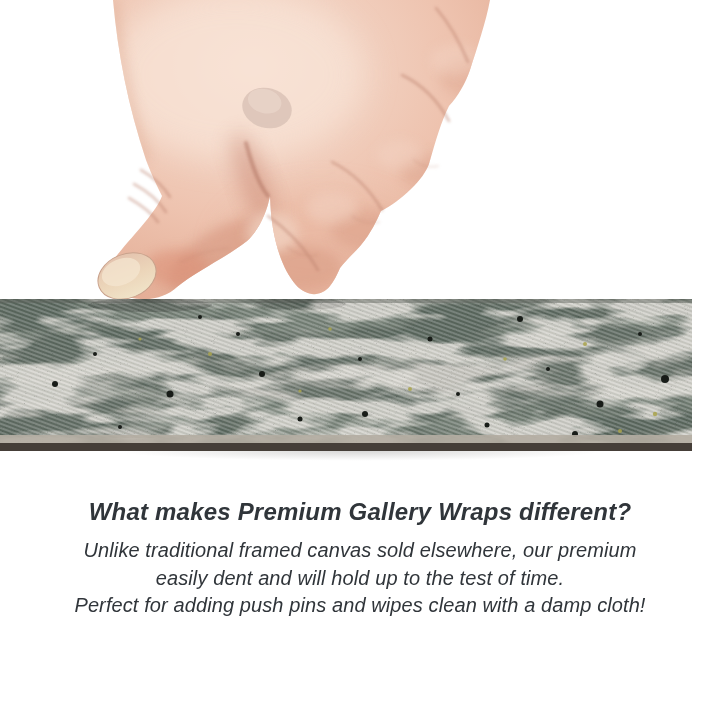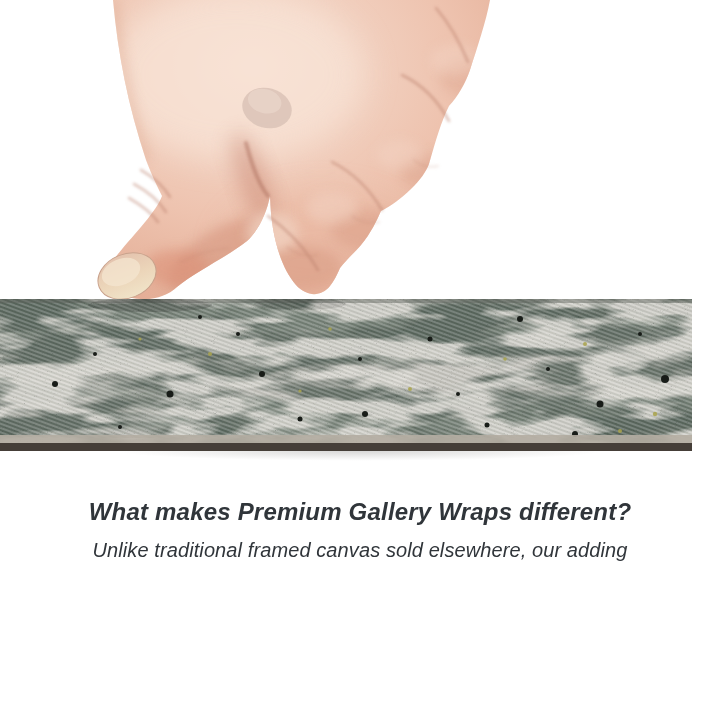--- a/index.html
+++ b/index.html
@@ -245,7 +245,7 @@
 
   <div class="caption">
     <h2>What makes Premium Gallery Wraps different?</h2>
-    <p>Unlike traditional framed canvas sold elsewhere, our adding</p>
+    <p>Unlike traditional framed canvas sold elsewhere, our premium</p>
   </div>
 
 </div>

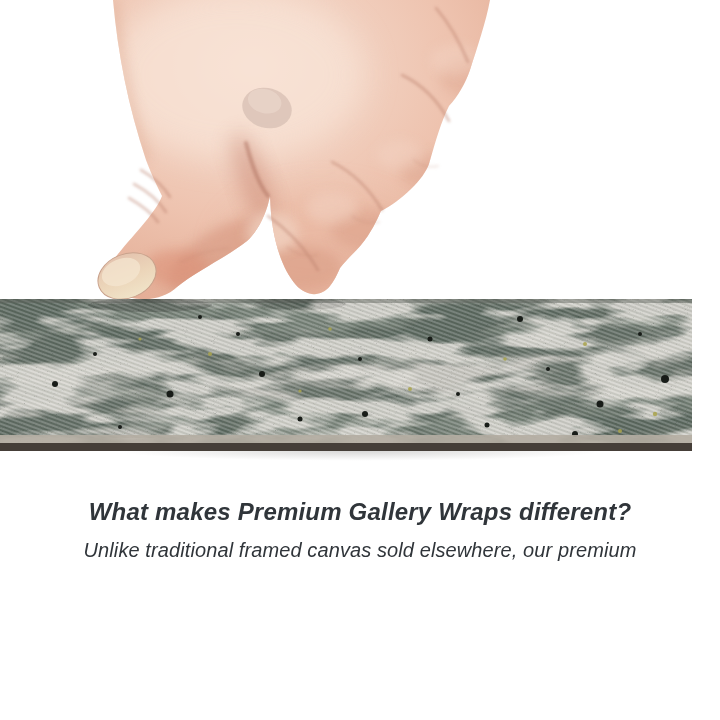--- a/index.html
+++ b/index.html
@@ -246,6 +246,7 @@
   <div class="caption">
     <h2>What makes Premium Gallery Wraps different?</h2>
     <p>Unlike traditional framed canvas sold elsewhere, our premium</p>
+    <p>easily dent and will hold up to the test of time.</p>
   </div>
 
 </div>

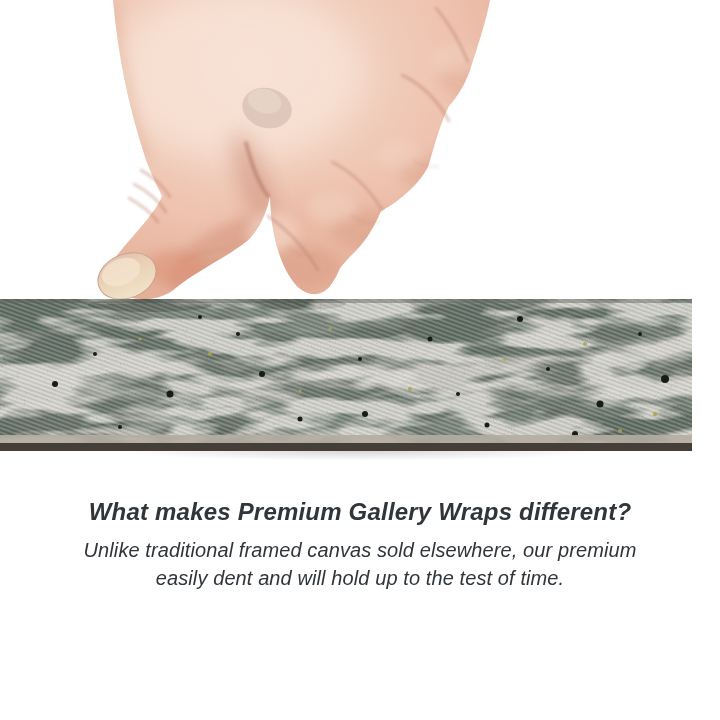--- a/index.html
+++ b/index.html
@@ -247,6 +247,7 @@
     <h2>What makes Premium Gallery Wraps different?</h2>
     <p>Unlike traditional framed canvas sold elsewhere, our premium</p>
     <p>easily dent and will hold up to the test of time.</p>
+    <p>Perfect for adding push pins and wipes clean with a damp cloth!</p>
   </div>
 
 </div>

